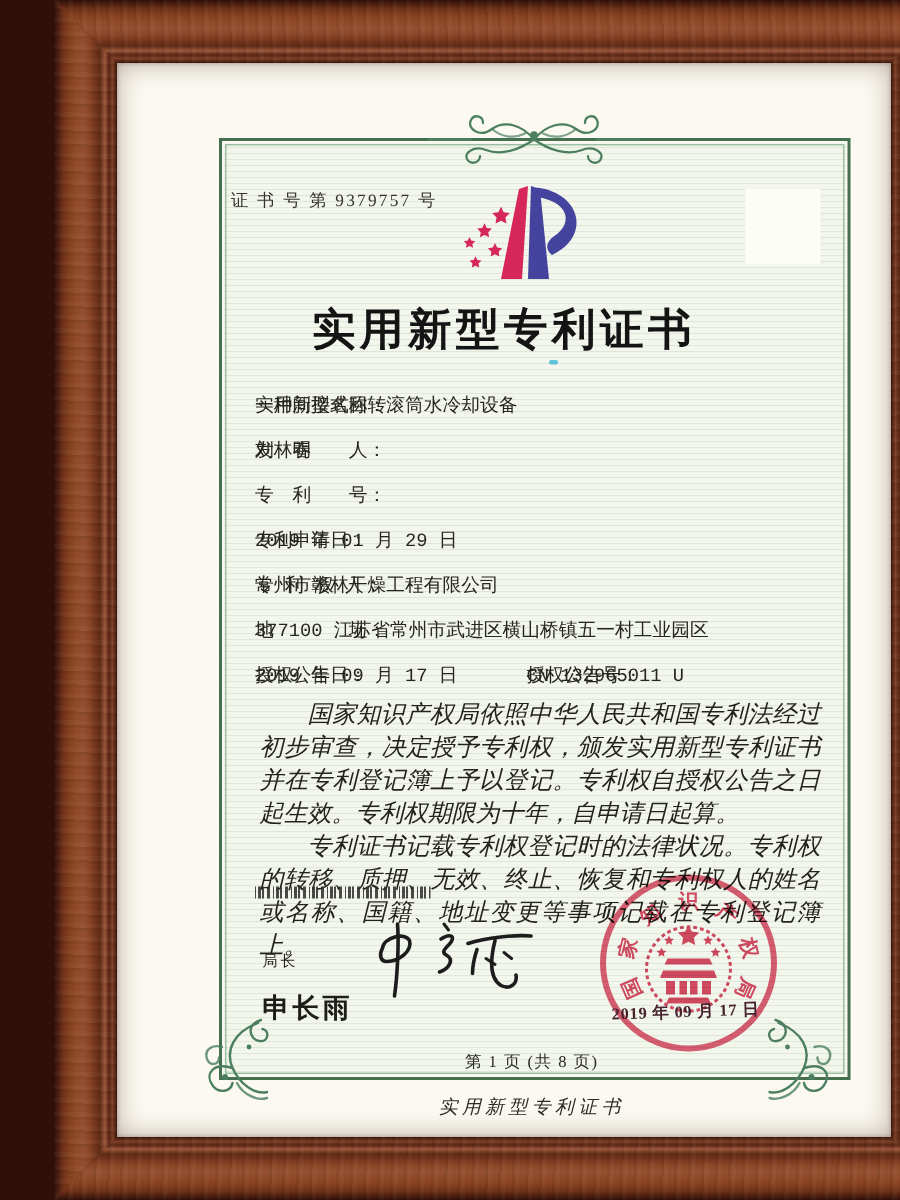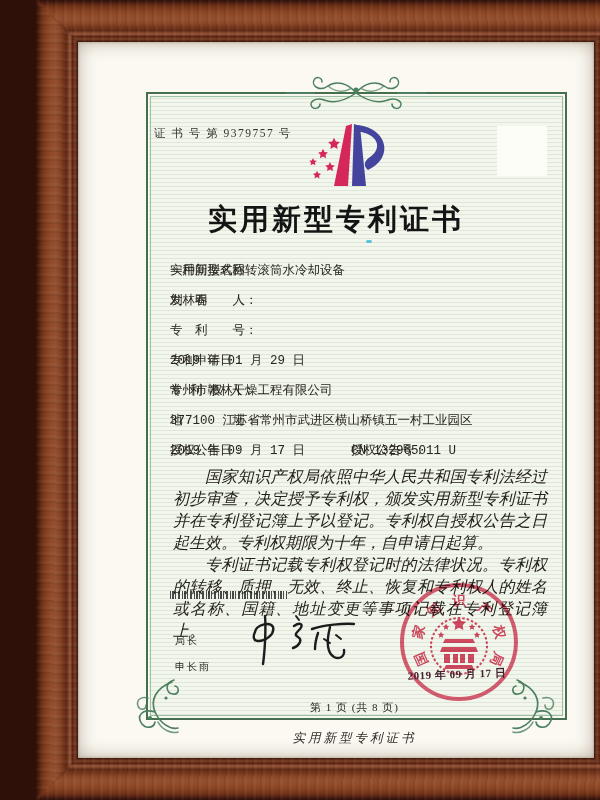--- a/index.html
+++ b/index.html
@@ -58,7 +58,7 @@
     background:repeating-linear-gradient(90deg,#2b2b2b 0 1px,transparent 1px 2px,#2b2b2b 2px 4px,transparent 4px 5px,#2b2b2b 5px 6px,transparent 6px 8px,#2b2b2b 8px 9px,#2b2b2b 9px 10px,transparent 10px 12px);}
 
   .director-title{left:97px;top:592px;font-size:10px;color:#1e1d1a;letter-spacing:2px;z-index:3;}
-  .director-name{left:97px;top:618px;font-size:10px;color:#1e1d1a;letter-spacing:2px;z-index:3;}
+  .director-name{left:97px;top:618px;font-size:18px;color:#1e1d1a;letter-spacing:2px;z-index:3;font-weight:bold;}
   .signature{left:168px;top:566px;z-index:4;}
 
   .seal{left:322px;top:541px;width:110px;height:110px;border-radius:50%;border:4px solid rgba(216,62,92,.88);

